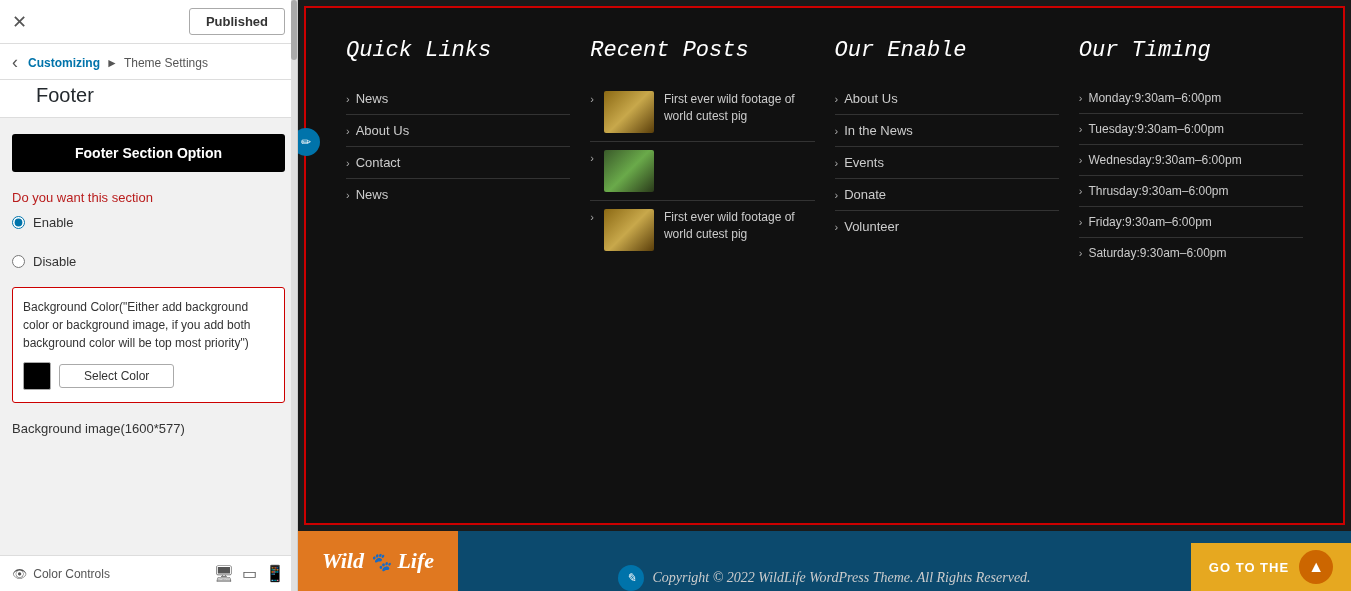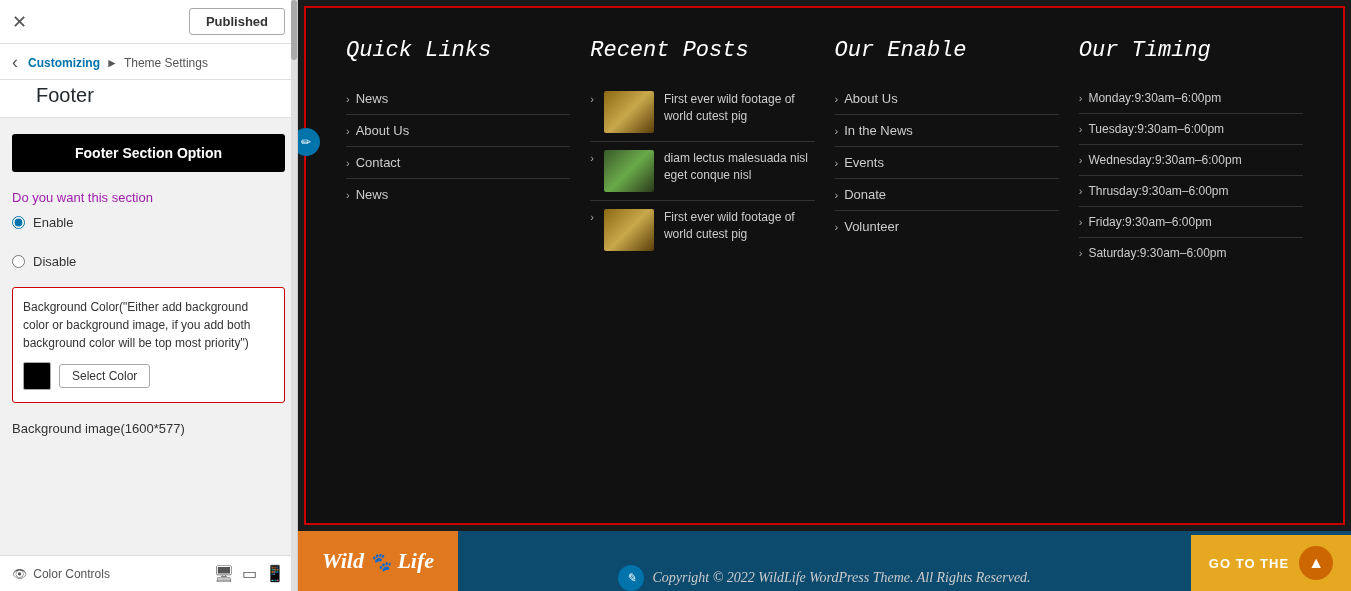--- a/index.html
+++ b/index.html
@@ -476,7 +476,6 @@
         <div class="post-thumb">
             <div class="post-thumb-img2"></div>
           </div>
-        <span class="post-title">diam lectus malesuada nisl eget conque nisl</span>
       </div>
       <div class="post-item">
         <span class="post-arrow">›</span>

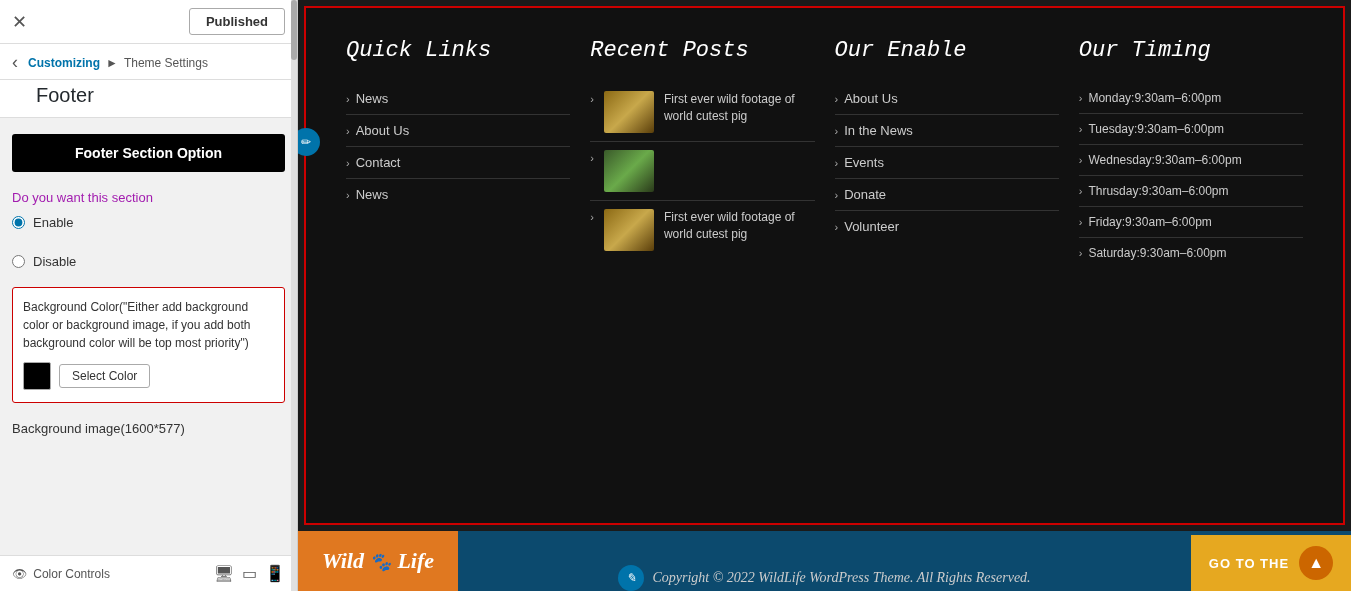--- a/index.html
+++ b/index.html
@@ -100,7 +100,7 @@
 
     .section-label {
       font-size: 13px;
-      color: #a21caf;
+      color: #b91c1c;
       margin-bottom: 10px;
       font-weight: 500;
     }

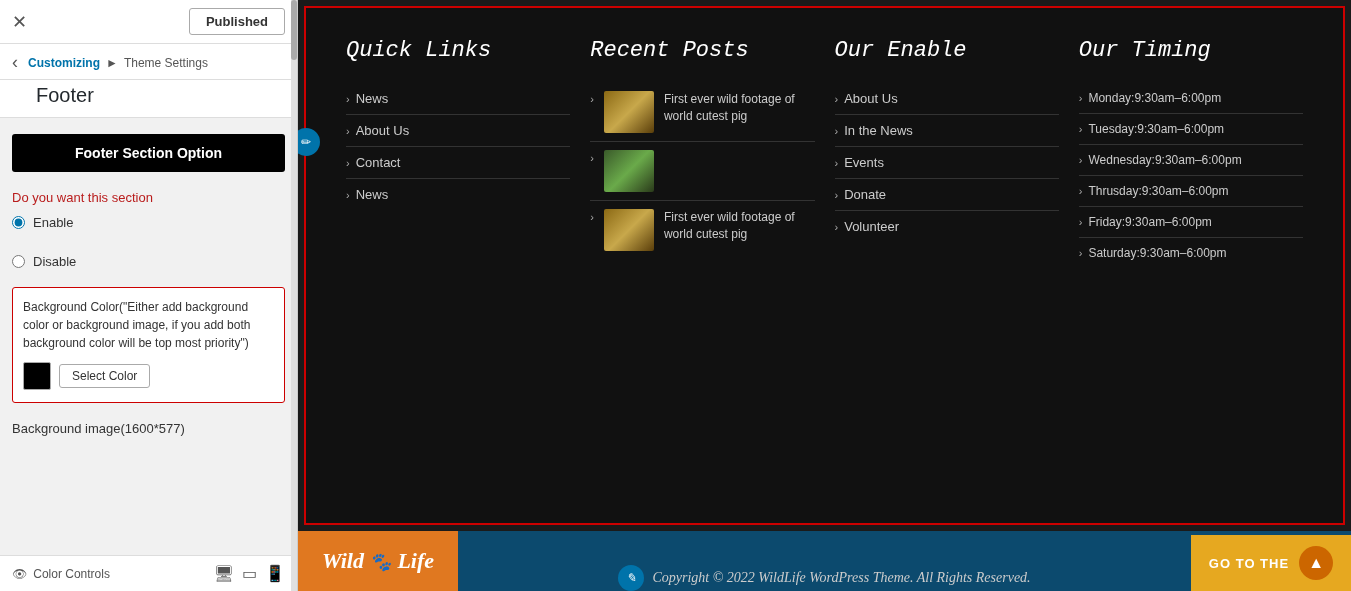--- a/index.html
+++ b/index.html
@@ -136,7 +136,7 @@
       background: #fff;
       border: 1px solid #aaa;
       border-radius: 3px;
-      padding: 4px 12px;
+      padding: 4px 24px;
       font-size: 12px;
       cursor: pointer;
       color: #333;

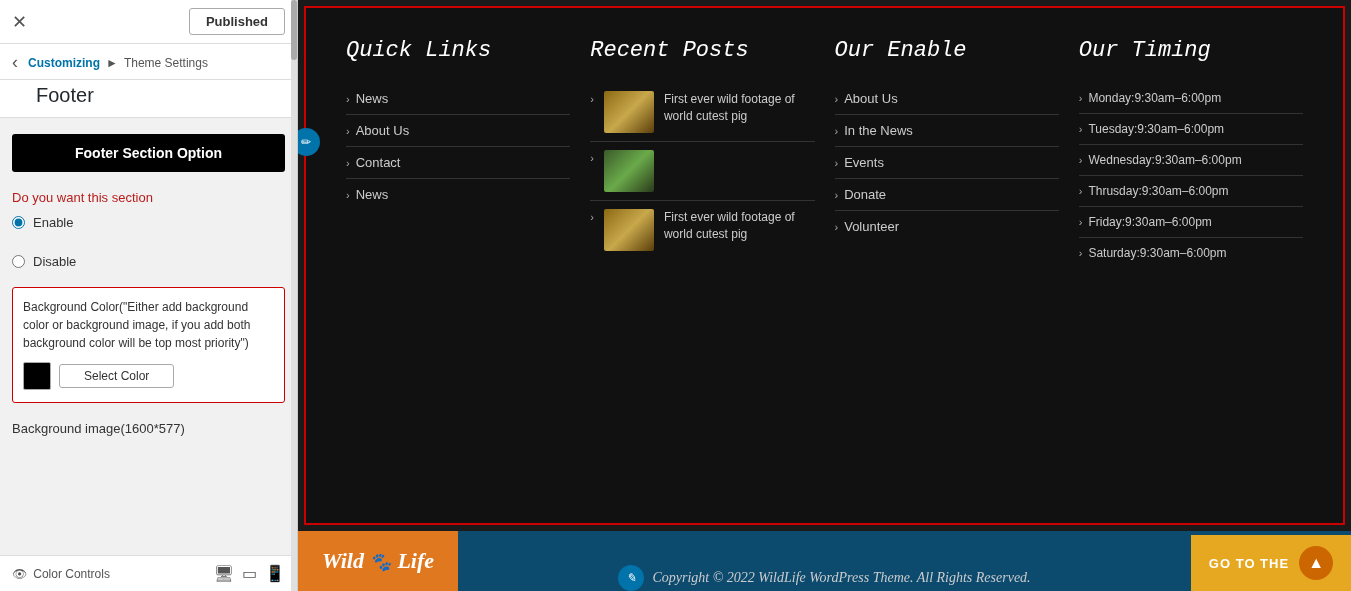--- a/index.html
+++ b/index.html
@@ -347,7 +347,7 @@
     .footer-go-top {
       background: #e6a820;
       width: 160px;
-      height: 56px;
+      height: 48px;
       display: flex;
       align-items: center;
       justify-content: center;

